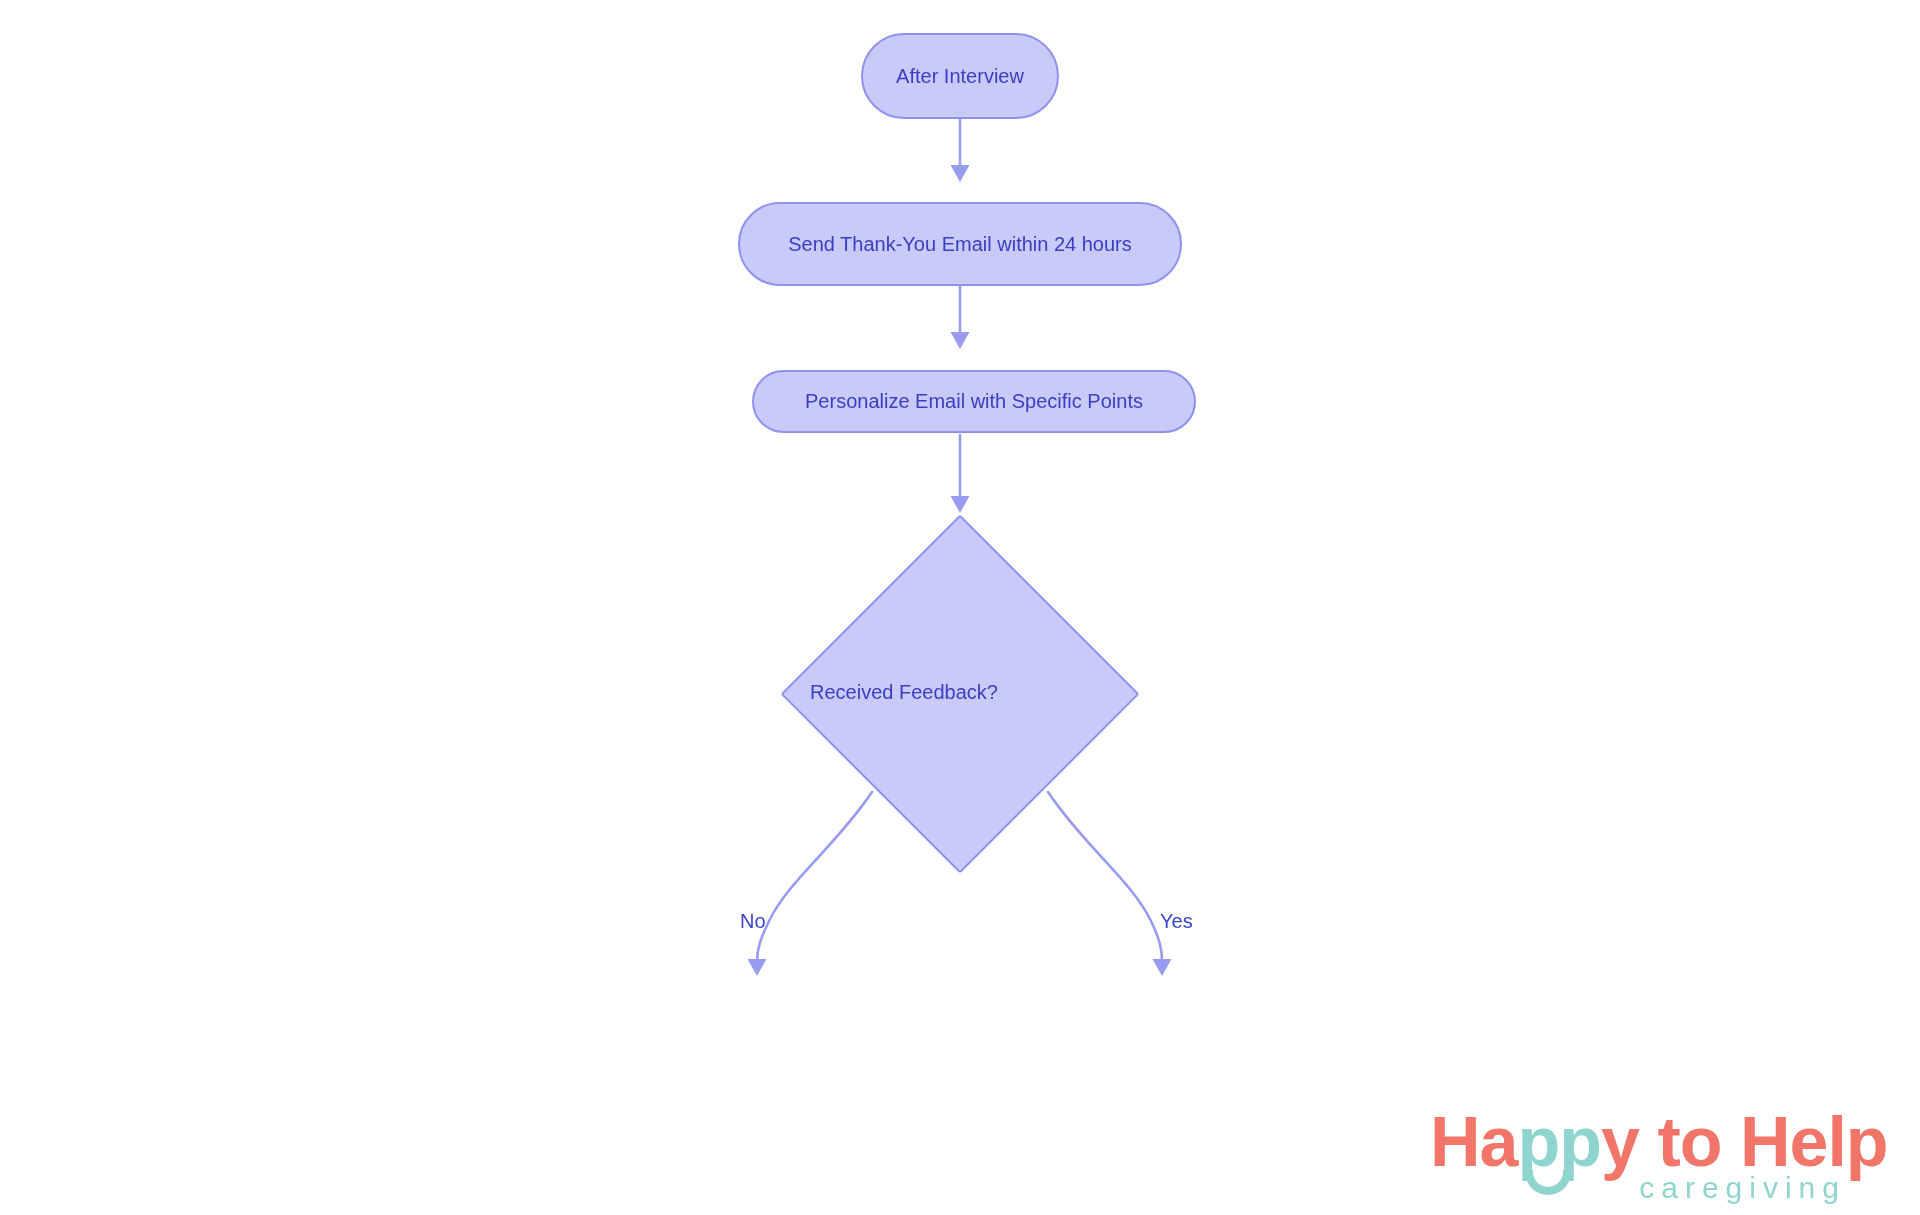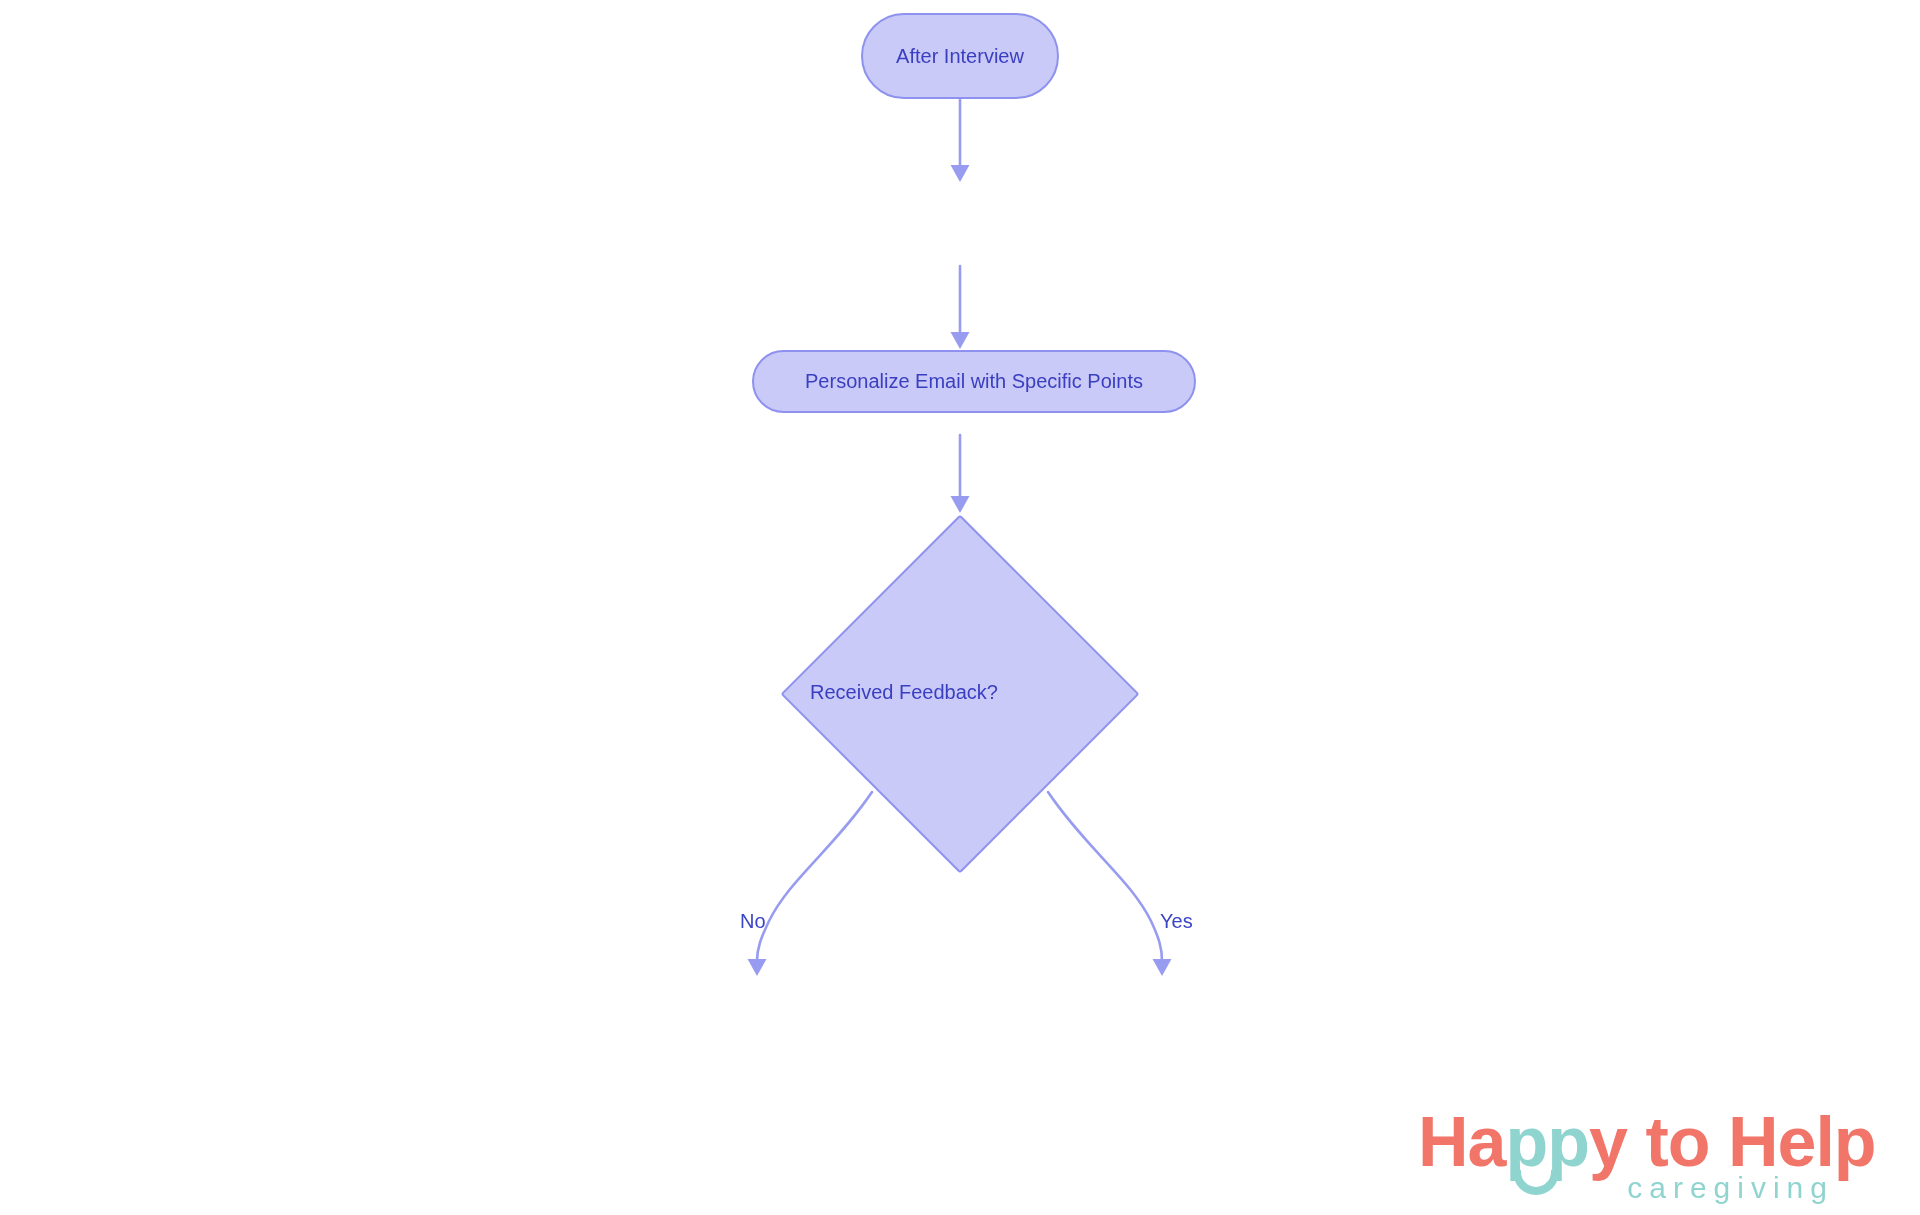--- a/index.html
+++ b/index.html
@@ -32,6 +32,7 @@
     font-size:20px;line-height:1.25;text-align:center;
     box-sizing:border-box;
     padding:0 14px;
+    margin-top:20px;
   }
   .diamond-shape{
     position:absolute;left:833px;top:567px;width:254px;height:254px;

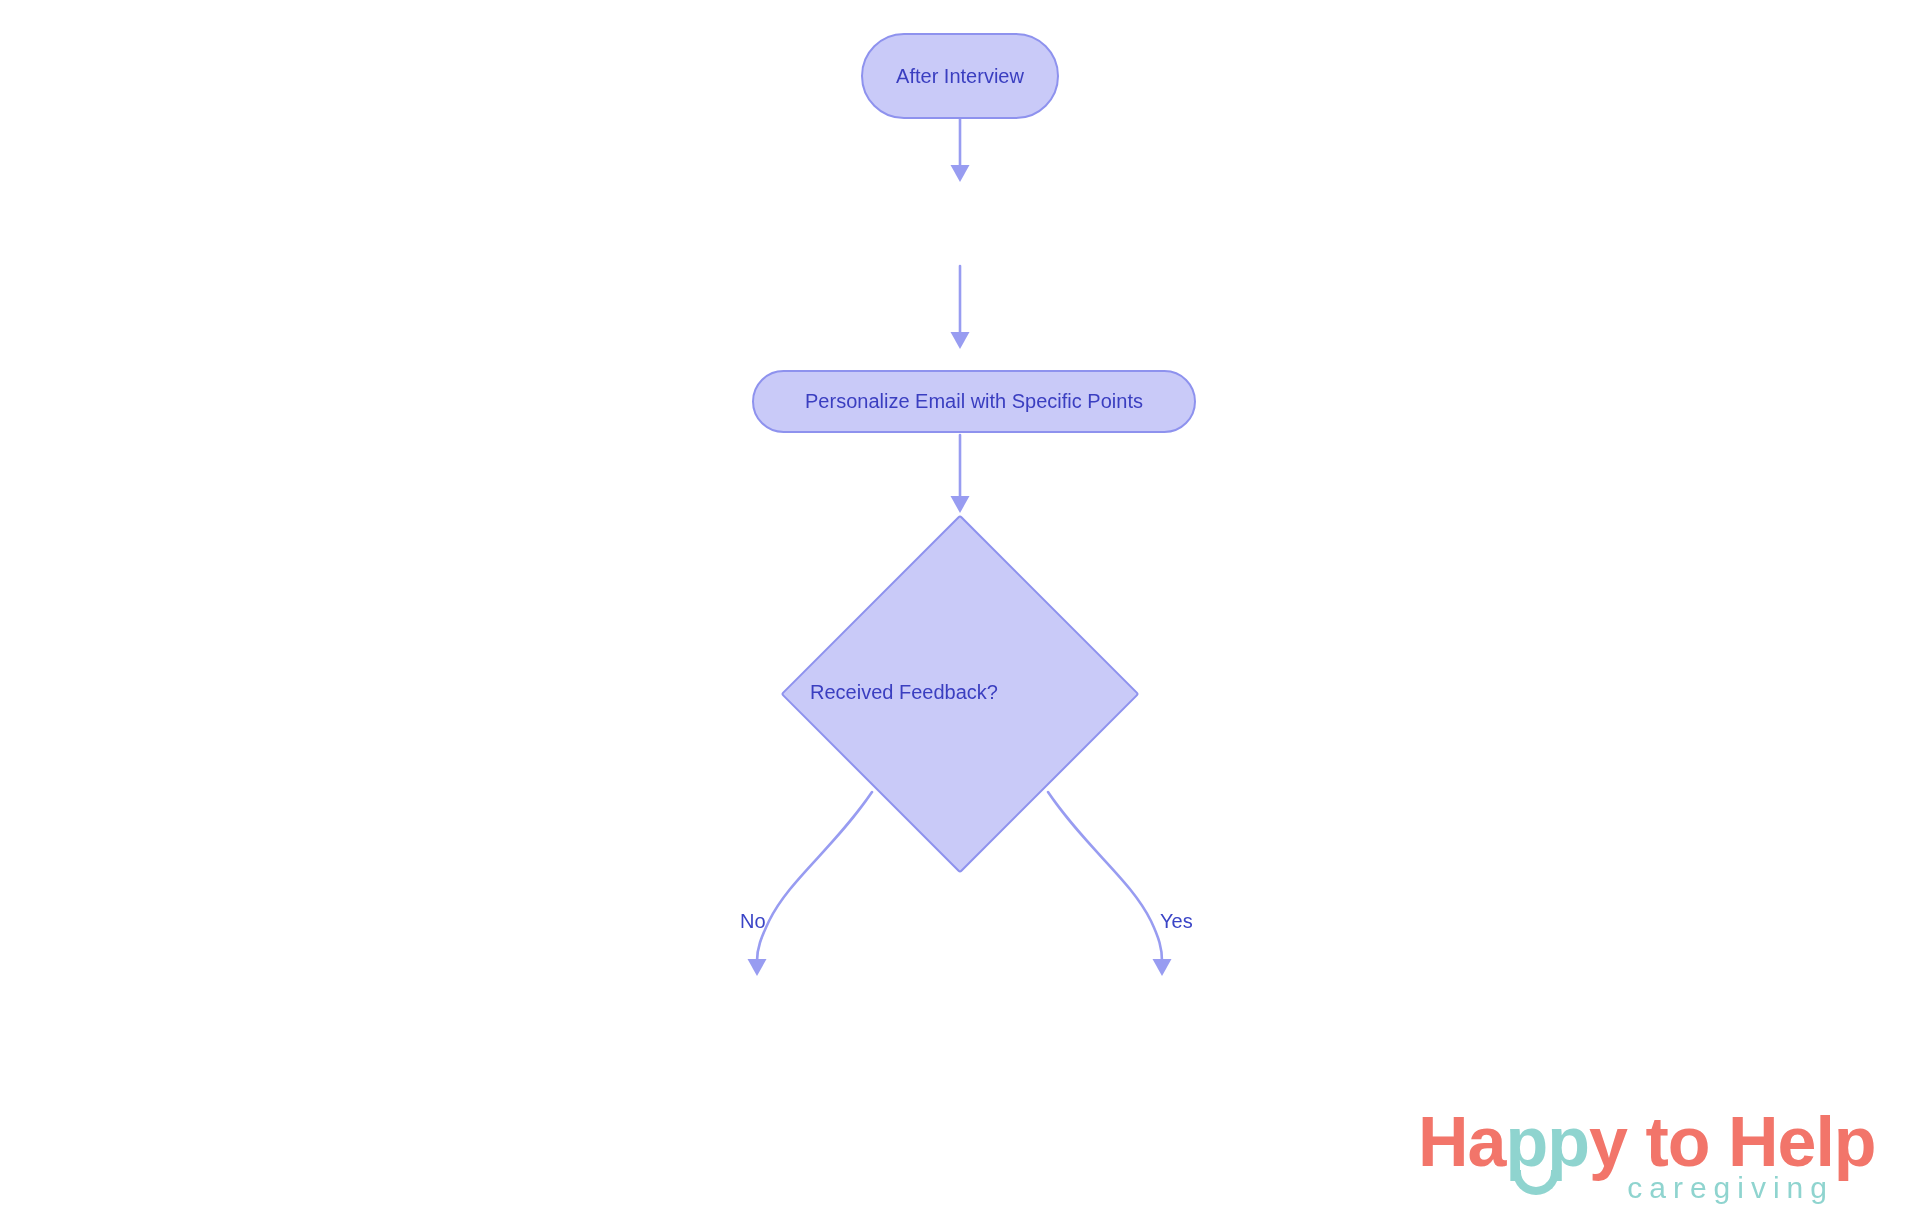--- a/index.html
+++ b/index.html
@@ -90,6 +90,7 @@
 
   <div class="node" style="left:861px;top:13px;width:198px;height:86px;border-radius:43px;">After Interview</div>
 
+  <div class="node" style="left:738px;top:182px;width:444px;height:84px;border-radius:42px;">Send Thank-You Email within 24 hours</div>
 
   <div class="node" style="left:752px;top:350px;width:444px;height:63px;border-radius:42px;">Personalize Email with Specific Points</div>
 

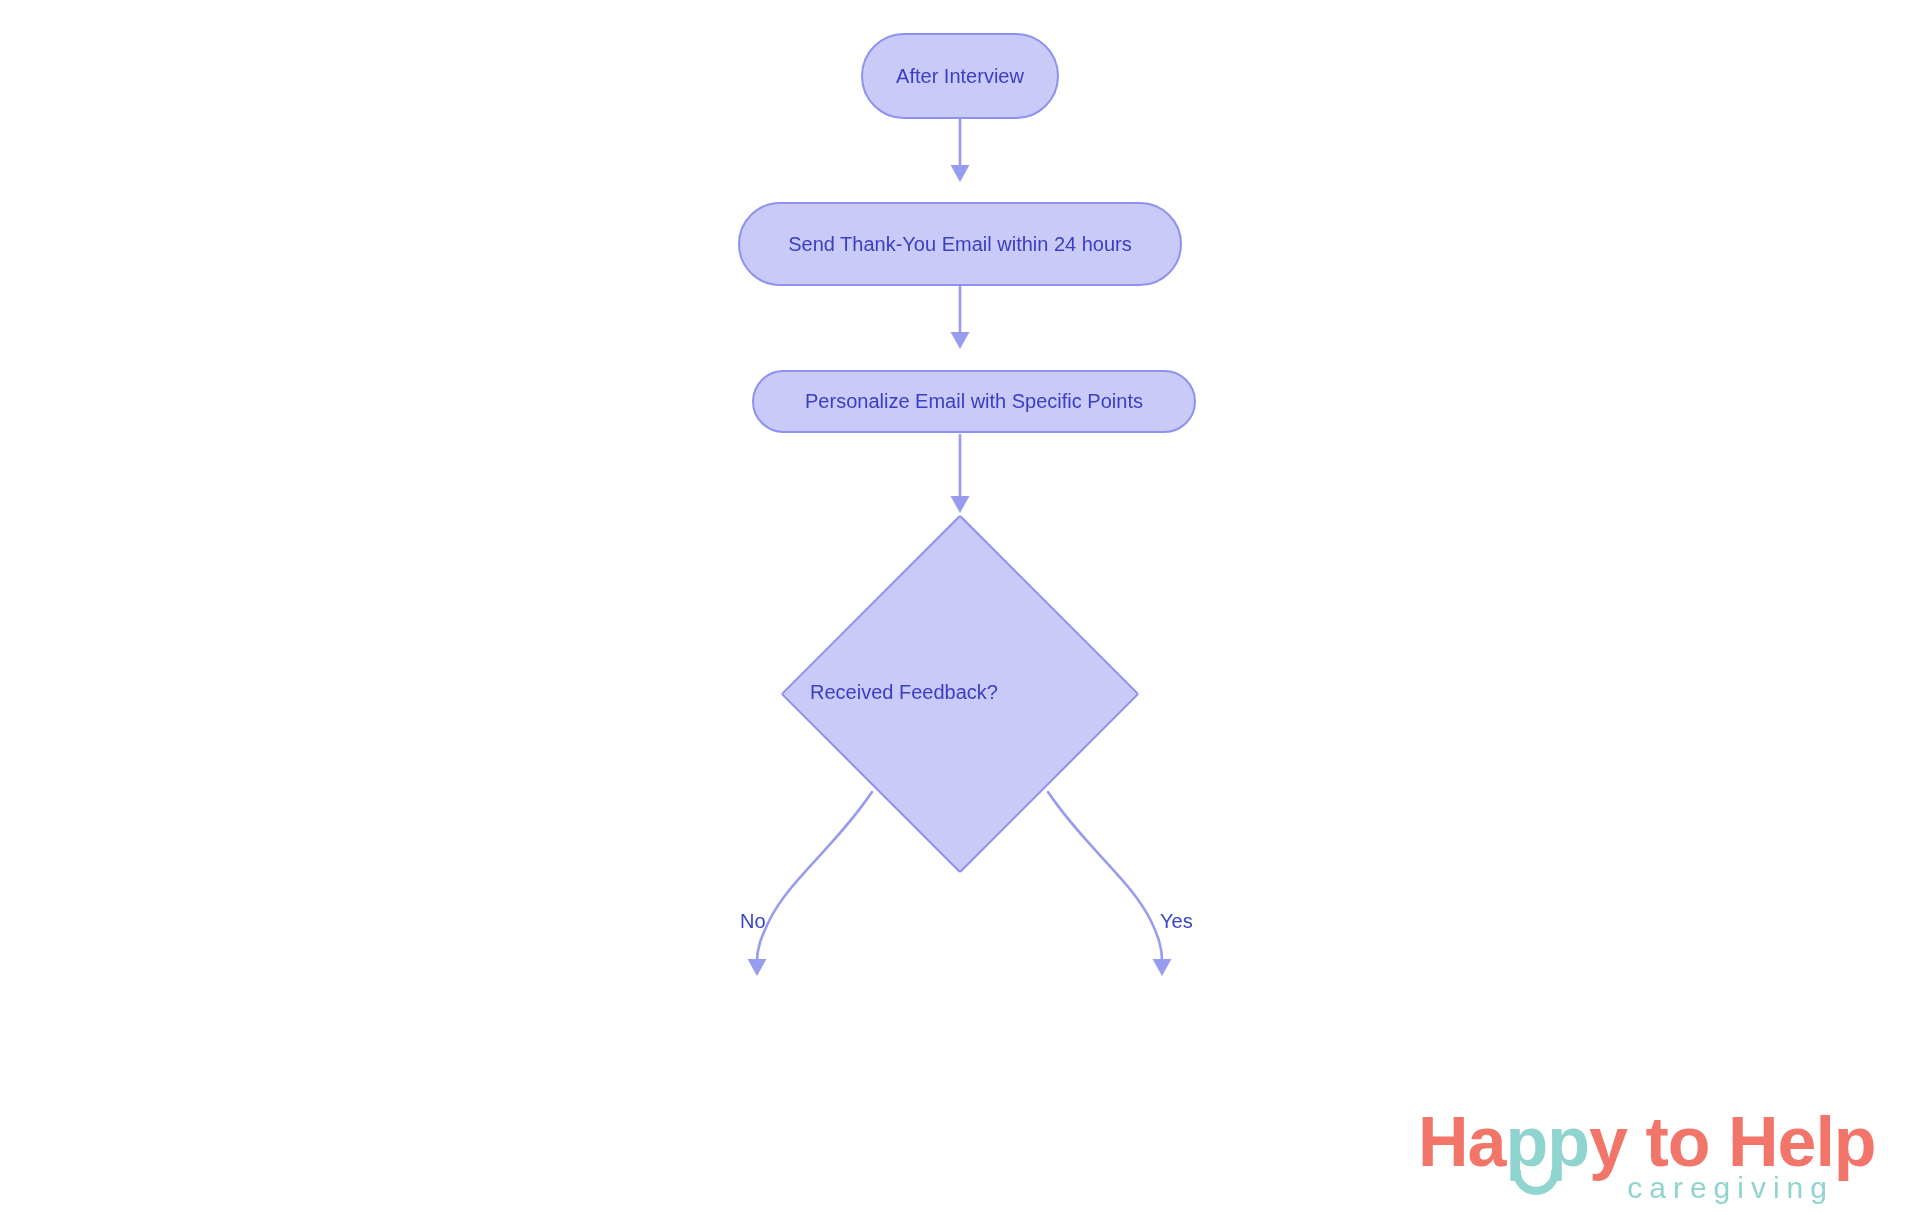--- a/index.html
+++ b/index.html
@@ -49,7 +49,7 @@
   .edge-label{
     position:absolute;font-size:20px;color:var(--edge_label_text,#3a44c6);text-align:right;
   }
-  .logo{position:absolute;right:42px;top:1107px;width:460px;text-align:left;}
+  .logo{position:absolute;right:30px;top:1107px;width:460px;text-align:left;}
   .logo-title{
     position:relative;
     font-size:70px;font-weight:bold;letter-spacing:-1px;

